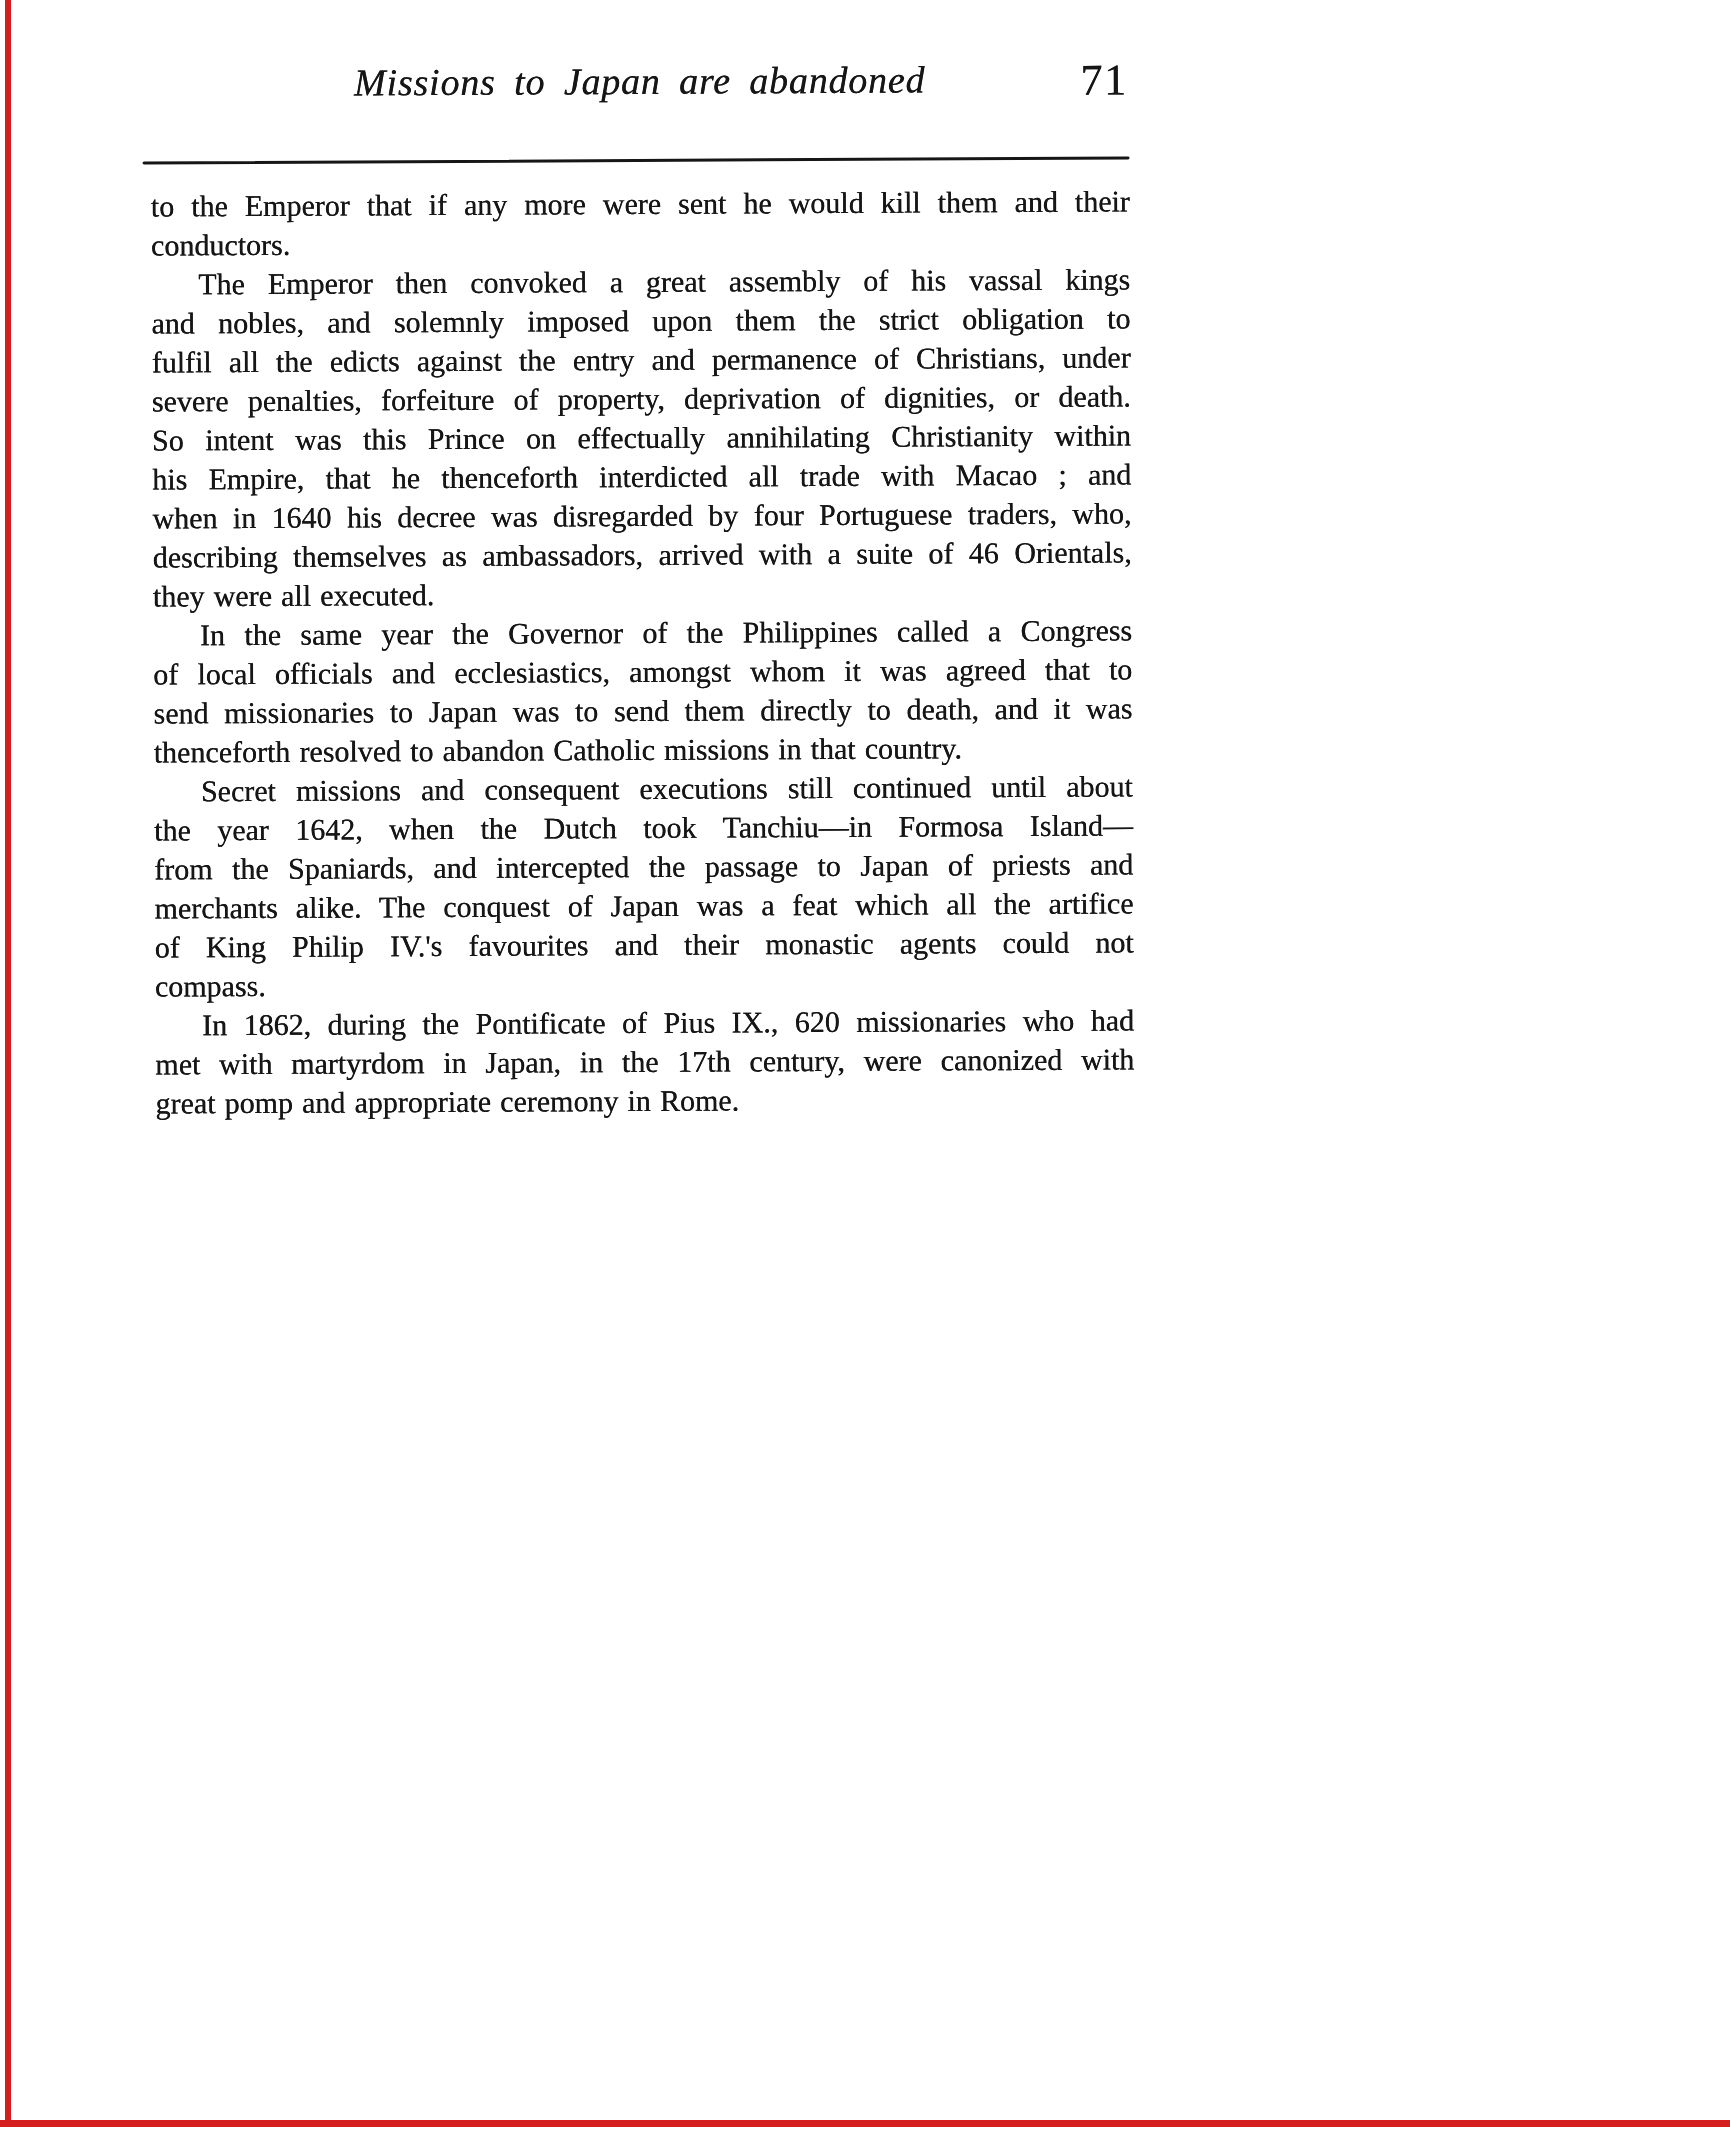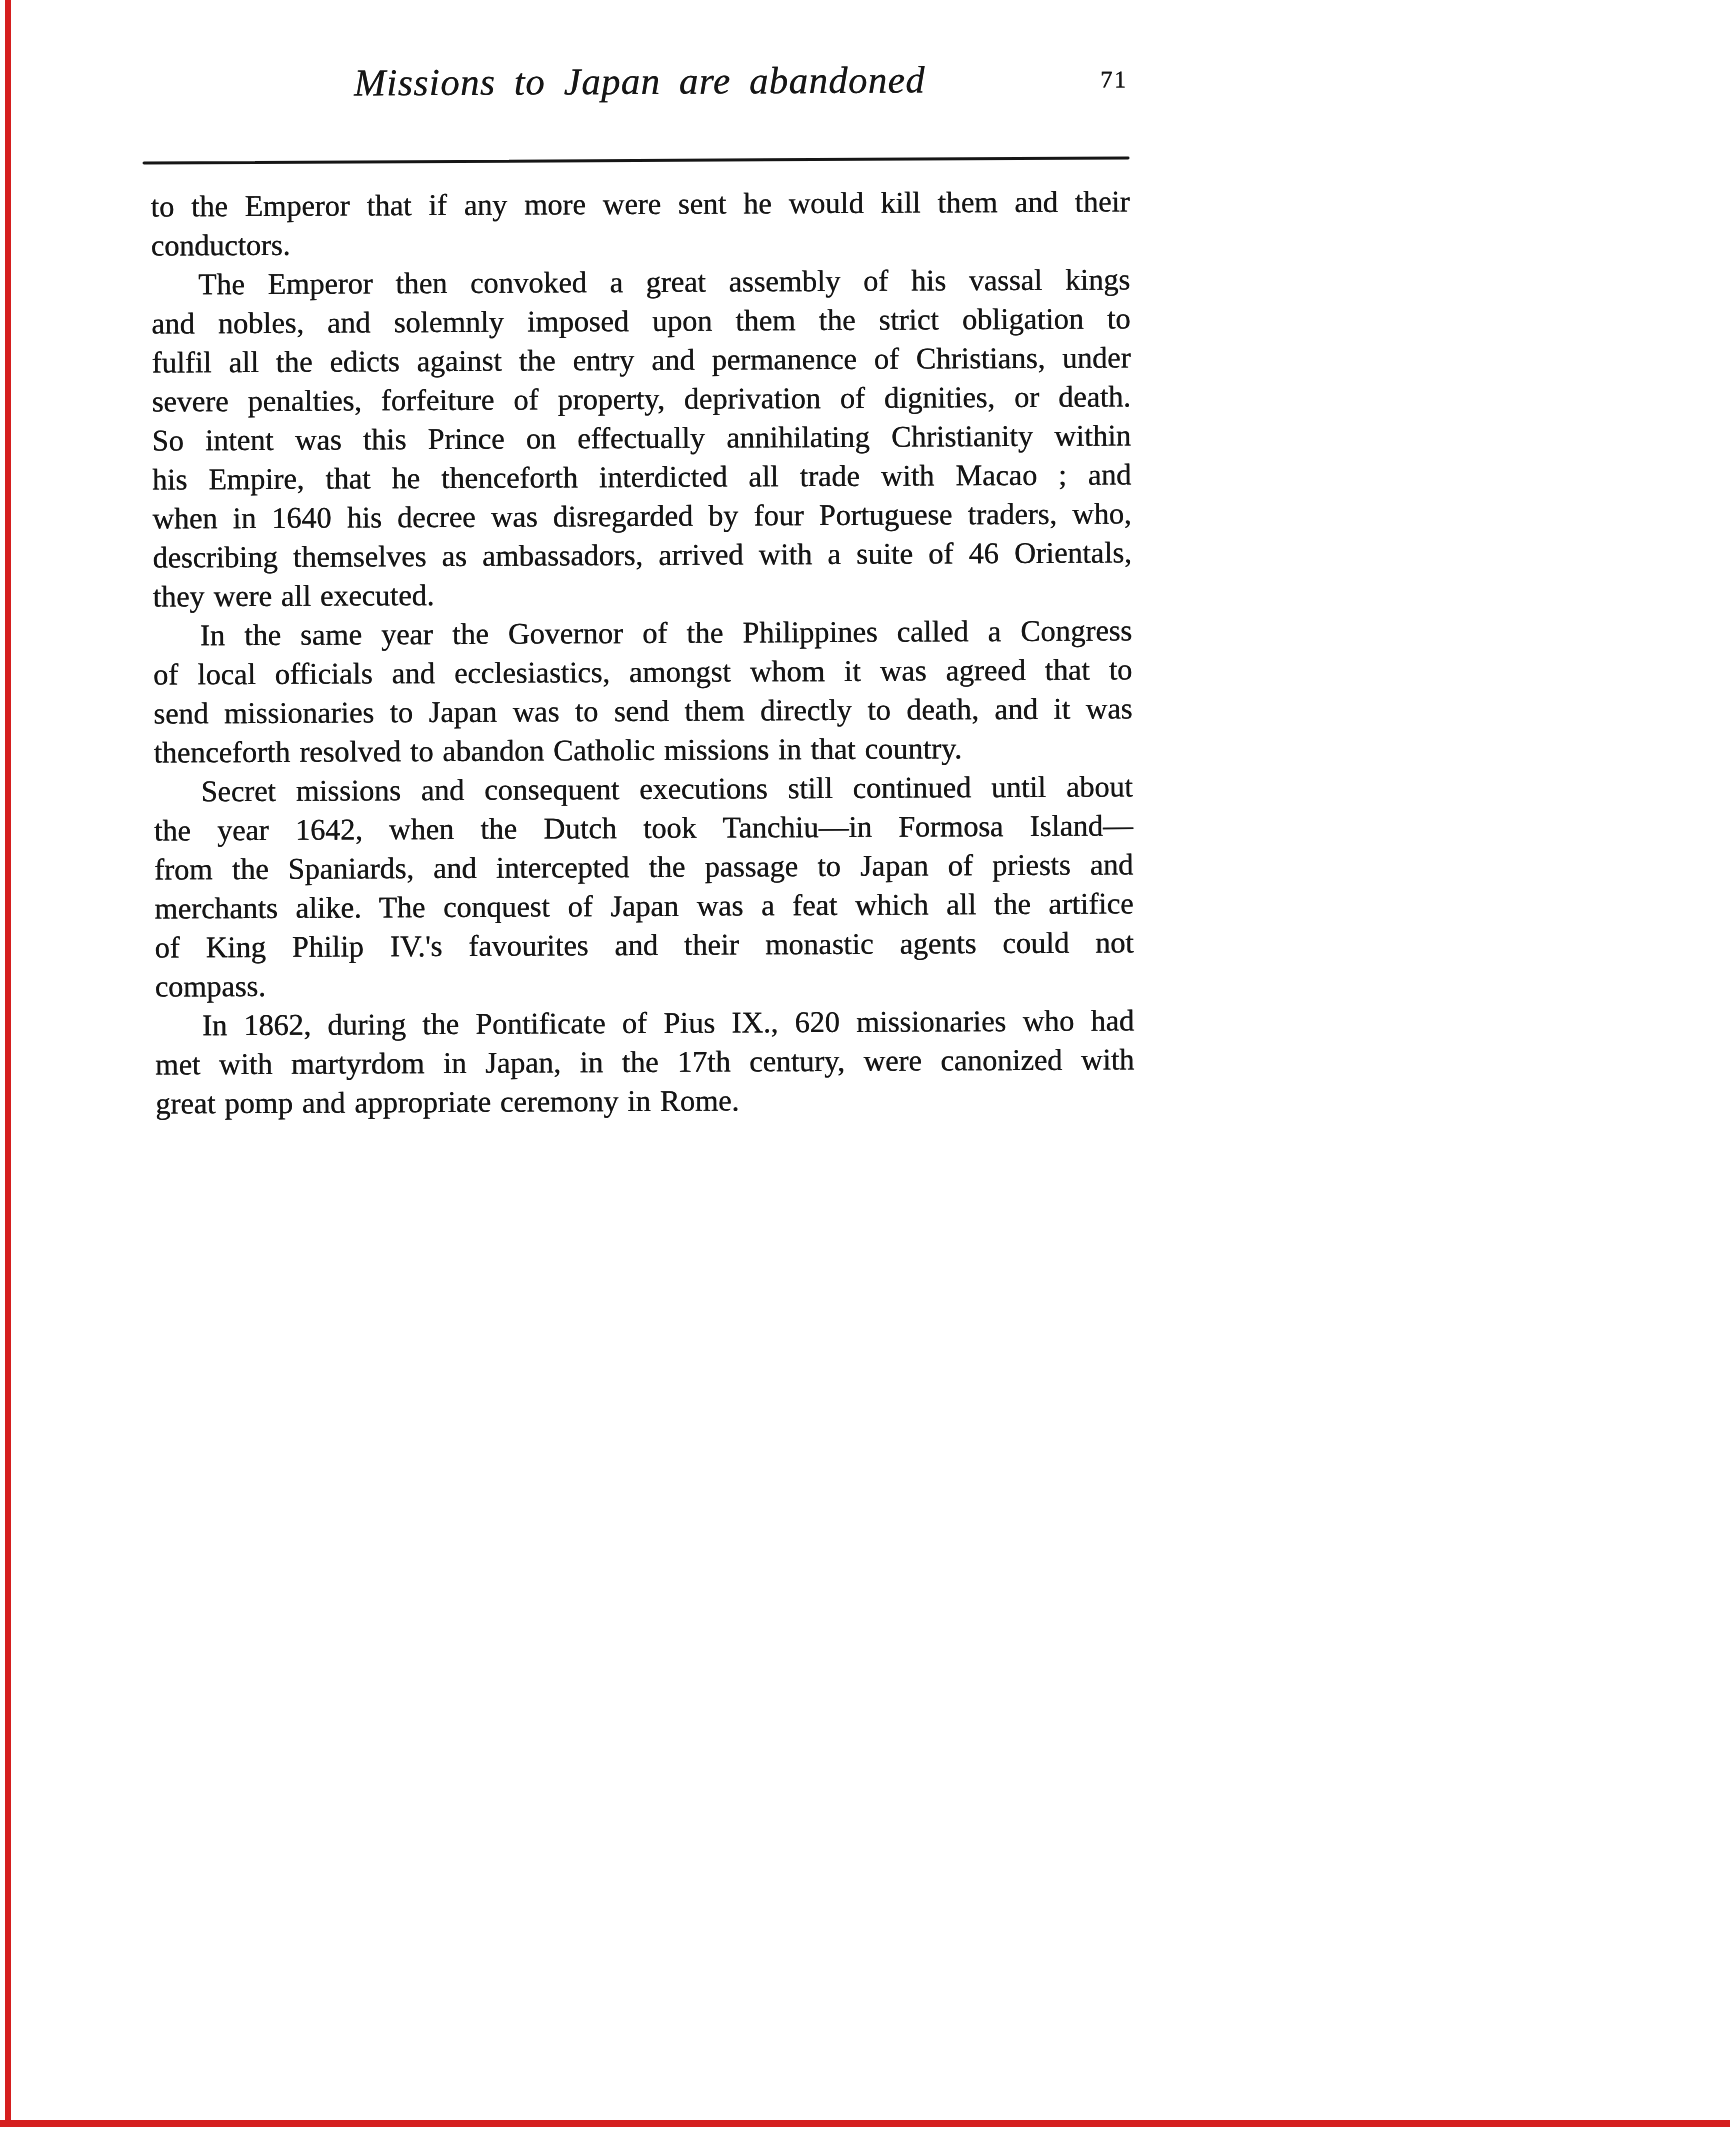--- a/index.html
+++ b/index.html
@@ -46,7 +46,7 @@
   }
   .pagenum{
     position:absolute;right:1.6px;top:3.3px;
-    font-size:24px;line-height:43px;
+    font-size:44px;line-height:43px;
     letter-spacing:1.6px;
     text-shadow:0.4px 0 currentColor;
   }

